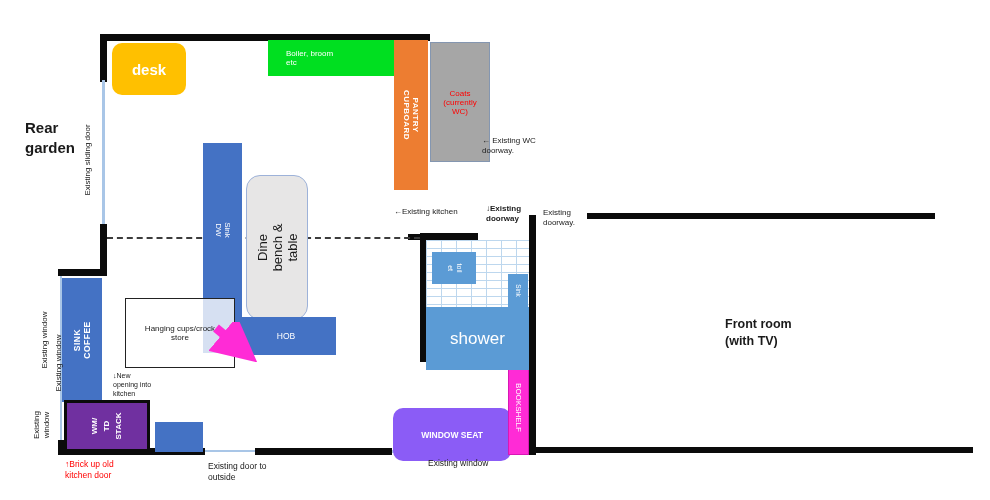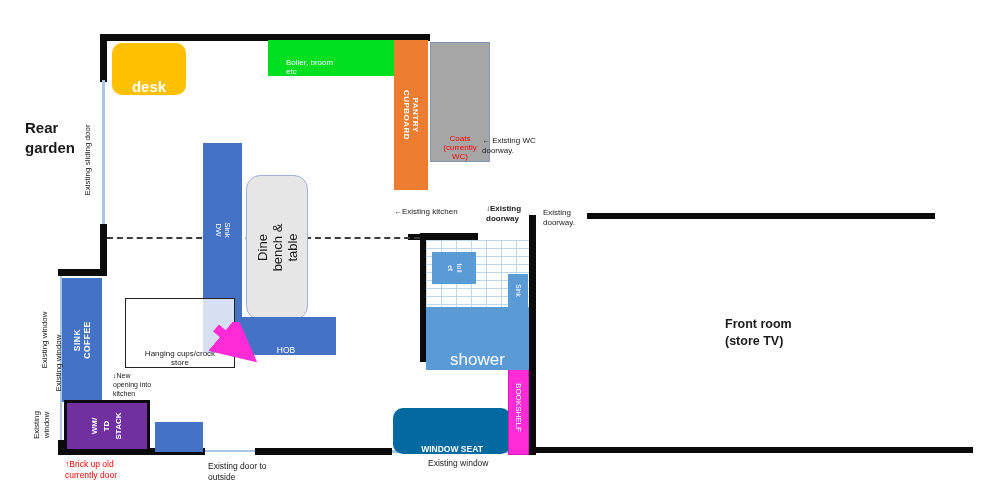--- a/index.html
+++ b/index.html
@@ -8,7 +8,7 @@
   .abs{position:absolute;}
   .wall{position:absolute;background:#0b0b0b;}
   .winline{position:absolute;background:#a9c6e7;}
-  .box{position:absolute;display:flex;align-items:flex-end;justify-content:center;
+  .box{position:absolute;display:flex;align-items:center;justify-content:center;
        box-sizing:border-box;text-align:center;}
   .pre{white-space:pre-line;}
   .vtext{display:flex;align-items:center;justify-content:center;}

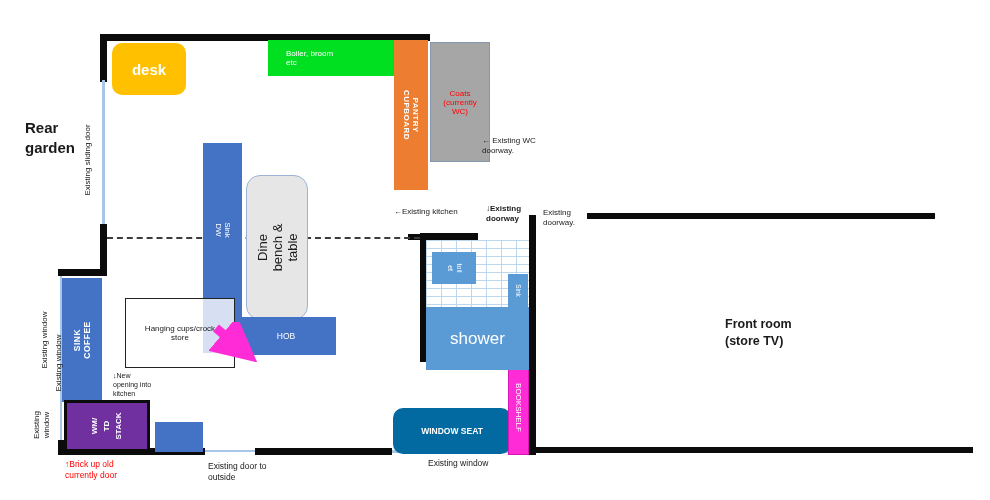--- a/index.html
+++ b/index.html
@@ -142,7 +142,7 @@
 garden</div>
 
   <div class="lbl pre bold" style="left:725px;top:316px;font-size:12.5px;line-height:1.35;">Front room
-(store TV)</div>
+(with TV)</div>
 
   <div class="lbl vtext" style="left:34px;top:105px;width:110px;height:110px;transform:rotate(-90deg);transform-origin:center;font-size:8px;left:33px;top:105px;">Existing sliding door</div>
 

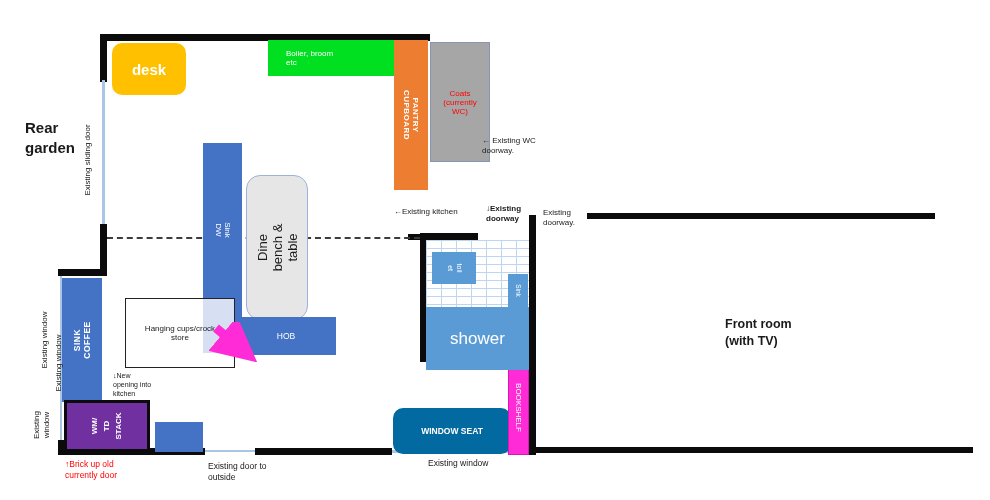--- a/index.html
+++ b/index.html
@@ -117,7 +117,7 @@
   <div class="box" style="left:155px;top:422px;width:48px;height:30px;background:#4472c4;"></div>
 
 
-  <div class="box" style="left:393px;top:408px;width:118px;height:46px;background:#0369a1;border-radius:10px;">
+  <div class="box" style="left:393px;top:408px;width:118px;height:53px;background:#8b5cf6;border-radius:10px;">
     <span class="white bold" style="font-size:8.5px;">WINDOW SEAT</span>
   </div>
 

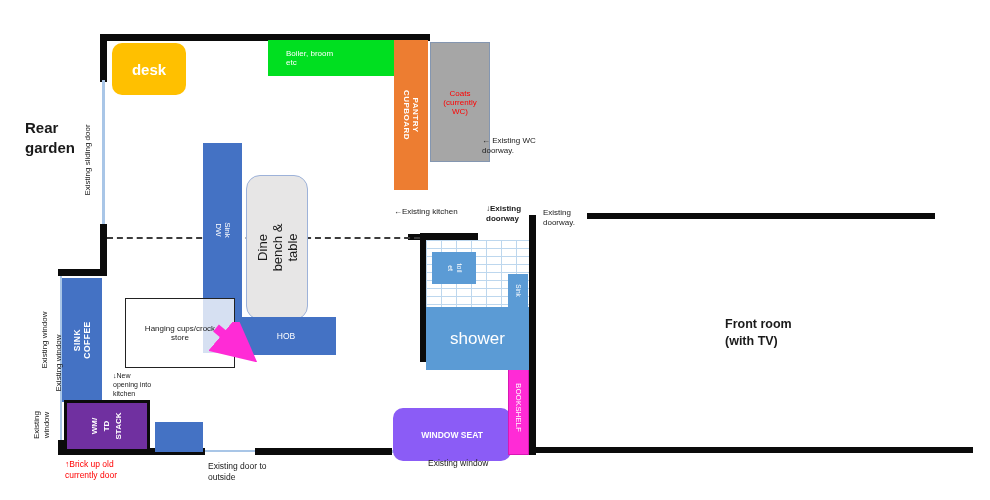--- a/index.html
+++ b/index.html
@@ -157,7 +157,7 @@
 kitchen</div>
 
   <div class="lbl pre red" style="left:65px;top:459px;font-size:8.5px;">↑Brick up old
-currently door</div>
+kitchen door</div>
 
   <div class="lbl pre" style="left:208px;top:461px;font-size:8.5px;">Existing door to
 outside</div>

